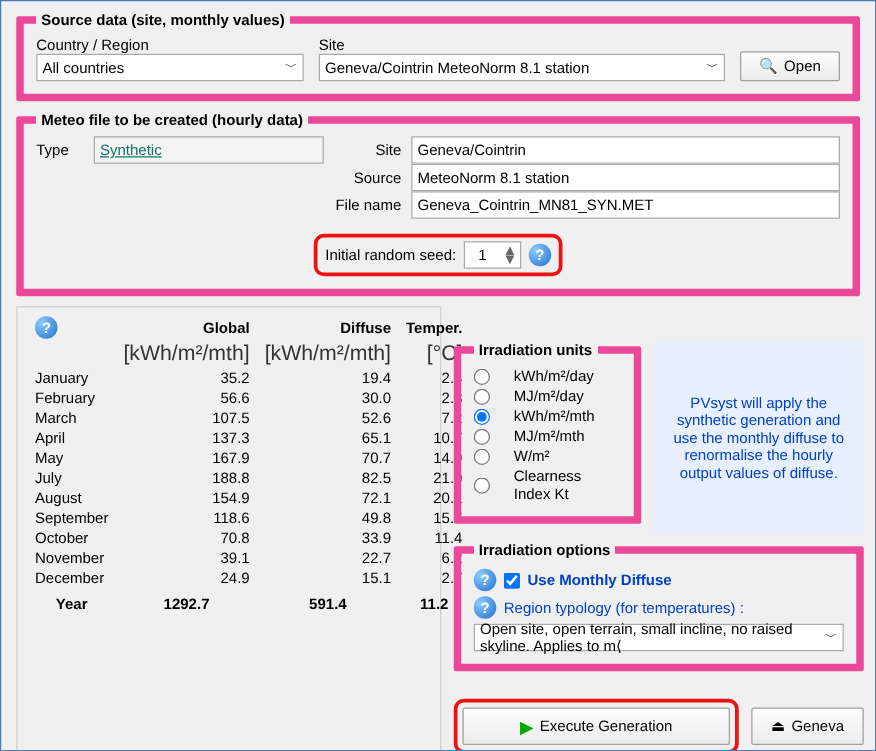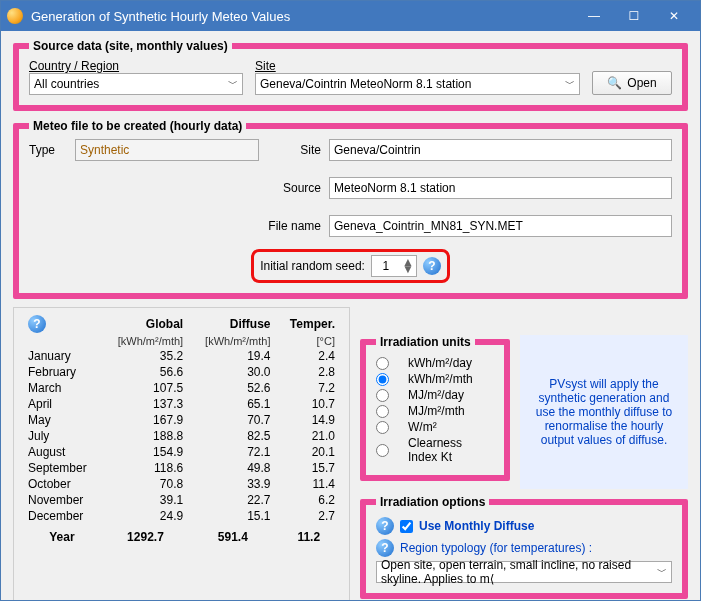--- a/index.html
+++ b/index.html
@@ -55,13 +55,6 @@
 <body>
 
 <div class="window">
-  <div class="titlebar">
-    <div class="icon"></div>
-    <div class="title">Generation of Synthetic Hourly Meteo Values</div>
-    <div class="winbtn">—</div>
-    <div class="winbtn">☐</div>
-    <div class="winbtn">✕</div>
-  </div>
 
   <div class="content">
 

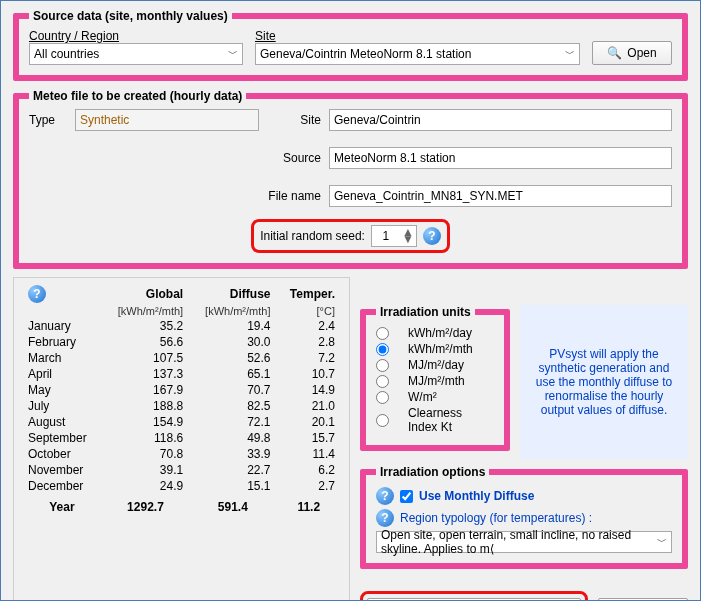--- a/index.html
+++ b/index.html
@@ -13,7 +13,7 @@
   fieldset { border: 6px solid #ec4899; border-radius: 2px; padding: 6px 10px 10px 10px; margin: 0 0 8px 0; }
   legend { font-weight: bold; color: #000; padding: 0 4px; }
   .row { display: flex; align-items: center; gap: 8px; }
-  label.fld { color: #000; text-decoration: underline; }
+  label.fld { color: #000; }
   .combo, .textinput { height: 22px; border: 1px solid #a9a9a9; background: #fff; padding: 0 4px; display: flex; align-items: center; }
   .combo { justify-content: space-between; }
   .caret { font-size: 10px; color: #333; }

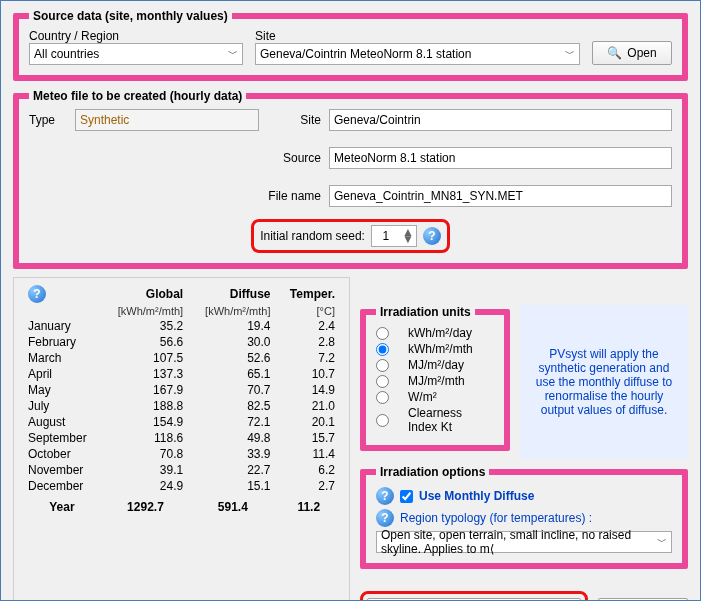--- a/index.html
+++ b/index.html
@@ -22,7 +22,7 @@
   .section1-cols .col1 { width: 214px; }
   .section1-cols .col2 { flex: 1; }
   .section1-cols .col3 { width: 80px; }
-  .row2wrap { display: grid; grid-template-columns: 230px 70px 1fr; row-gap: 16px; align-items: center; }
+  .row2wrap { display: grid; grid-template-columns: 230px 70px 1fr; row-gap: 0; align-items: center; }
   .seedrow { display:flex; align-items:center; justify-content:center; gap:8px; margin-top:12px;}
   .highlight { border: 3px solid #e11; border-radius: 8px; padding: 3px 6px; display:flex; align-items:center; gap:6px;}
   .spinbox { display:flex; align-items:center; border:1px solid #a9a9a9; background:#fff; height:22px; }

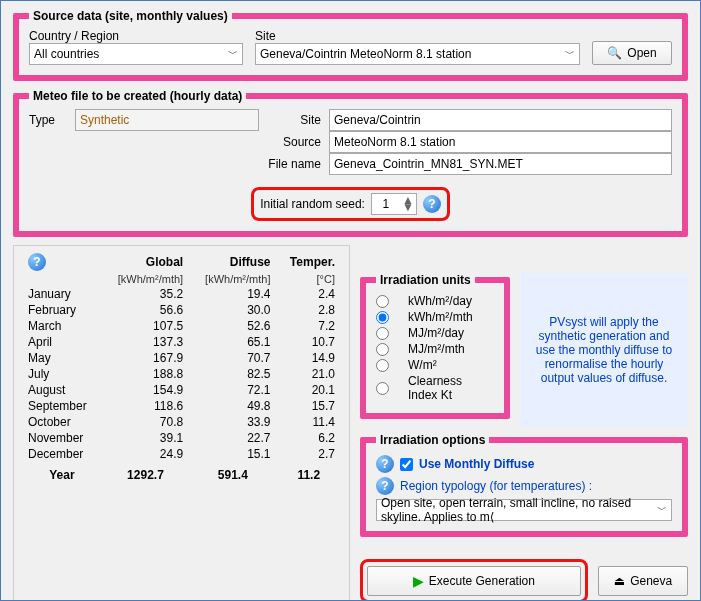--- a/index.html
+++ b/index.html
@@ -49,7 +49,7 @@
   .exec { width:214px; height:30px; font-size:13px; }
   .closebtn { width:90px; height:30px; }
   input[type=radio], input[type=checkbox] { margin:0; }
-  .disabled { background:#f4f4f4; color:#a16207; }
+  .disabled { background:#f4f4f4; color:#0f766e;text-decoration:underline; }
 </style>
 </head>
 <body>

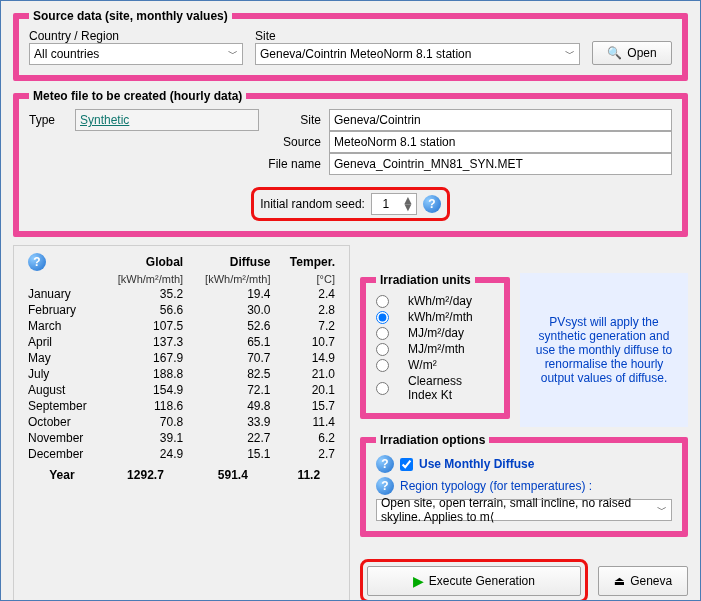--- a/index.html
+++ b/index.html
@@ -35,7 +35,7 @@
   th, td { text-align: right; padding: 1px 6px; font-size:12px; }
   th:first-child, td:first-child { text-align:left; }
   th { font-weight:bold;text-align:right; }
-  .subhead td { font-size:11px; color:#333; }
+  .subhead td { font-size:17px; color:#333; }
   tr.total td { font-weight:bold; padding-top:6px;text-align:center;}
   .rightcol { flex:1; display:flex; flex-direction:column; gap:6px;margin-top:28px; }
   .rrow { display:flex; gap:10px; }

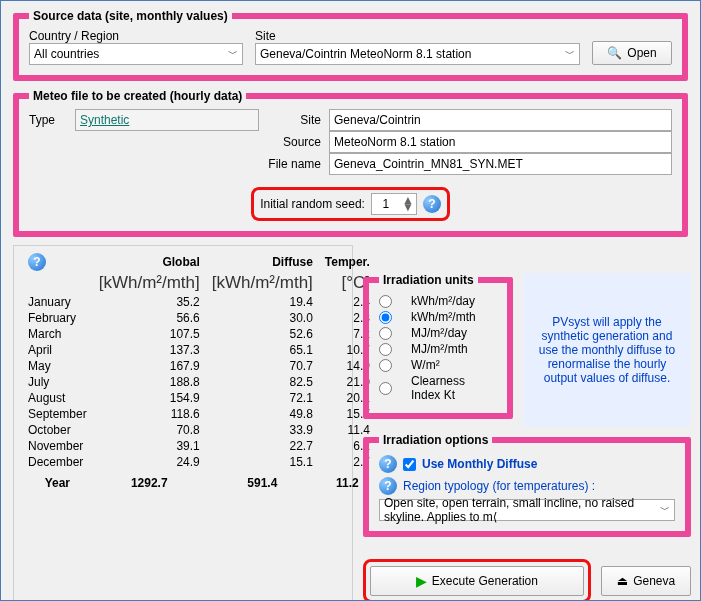--- a/index.html
+++ b/index.html
@@ -232,12 +232,12 @@
                   <span>kWh/m²/day</span>
                 </div>
                 <div class="opt">
+                  <input type="radio" name="ir" style="">
+                  <span>MJ/m²/day</span>
+                </div>
+                <div class="opt">
                   <input type="radio" name="ir" checked="" style="">
                   <span>kWh/m²/mth</span>
-                </div>
-                <div class="opt">
-                  <input type="radio" name="ir" style="">
-                  <span>MJ/m²/day</span>
                 </div>
                 <div class="opt">
                   <input type="radio" name="ir" style="">

